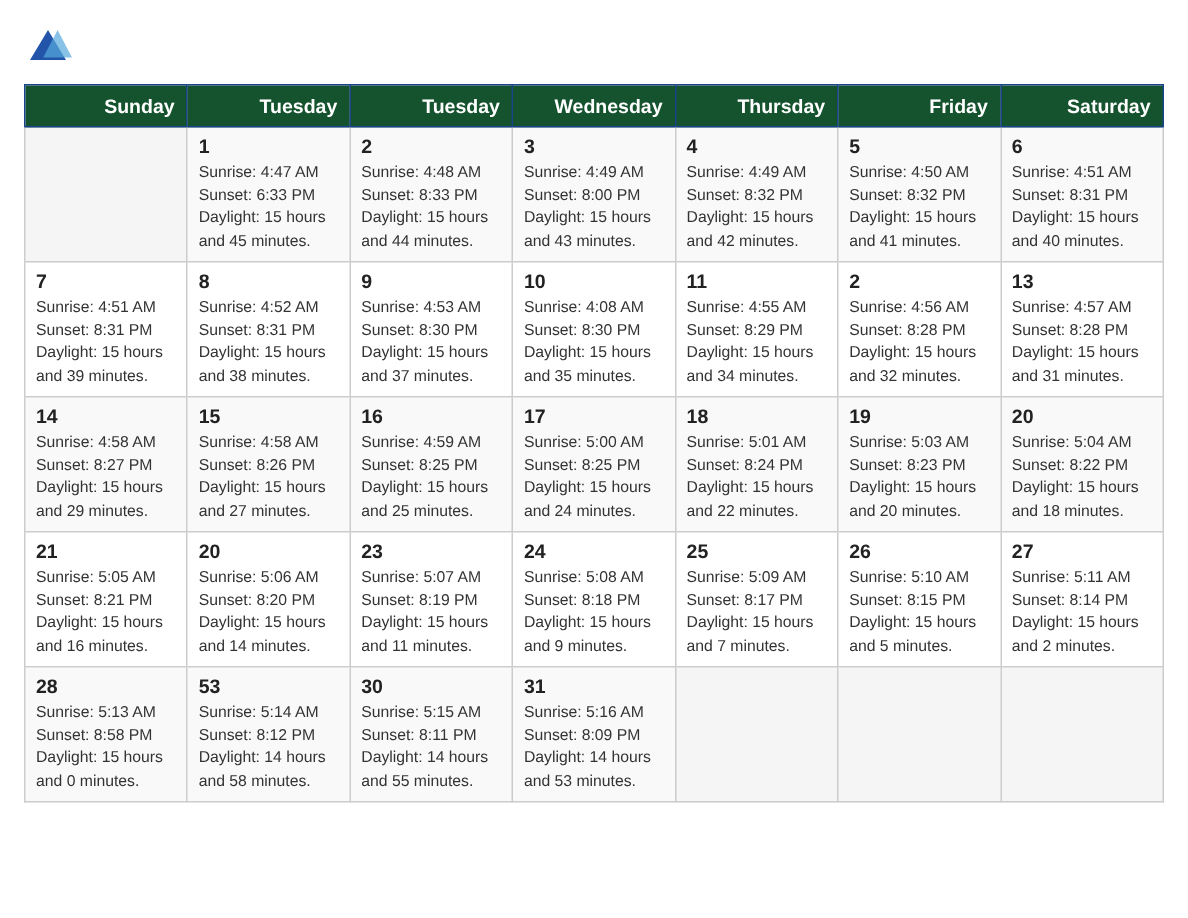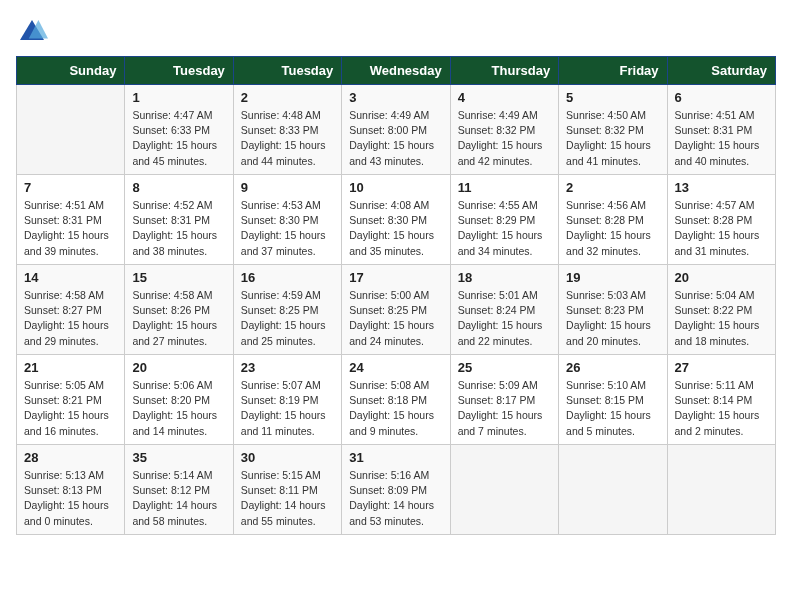--- a/index.html
+++ b/index.html
@@ -329,7 +329,7 @@
 and 0 minutes.</div>
           </td>
           <td>
-            <span class="day-number">35</span>
+            <span class="day-number">53</span>
             <div class="cell-content">Sunrise: 5:14 AM
 Sunset: 8:12 PM
 Daylight: 14 hours

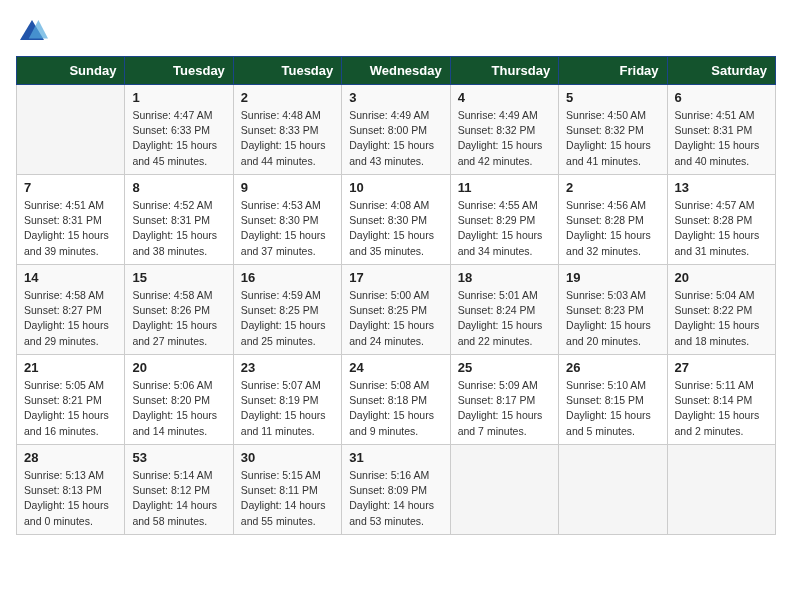--- a/index.html
+++ b/index.html
@@ -324,7 +324,7 @@
           <td>
             <span class="day-number">28</span>
             <div class="cell-content">Sunrise: 5:13 AM
-Sunset: 8:13 PM
+Sunset: 8:58 PM
 Daylight: 15 hours
 and 0 minutes.</div>
           </td>

